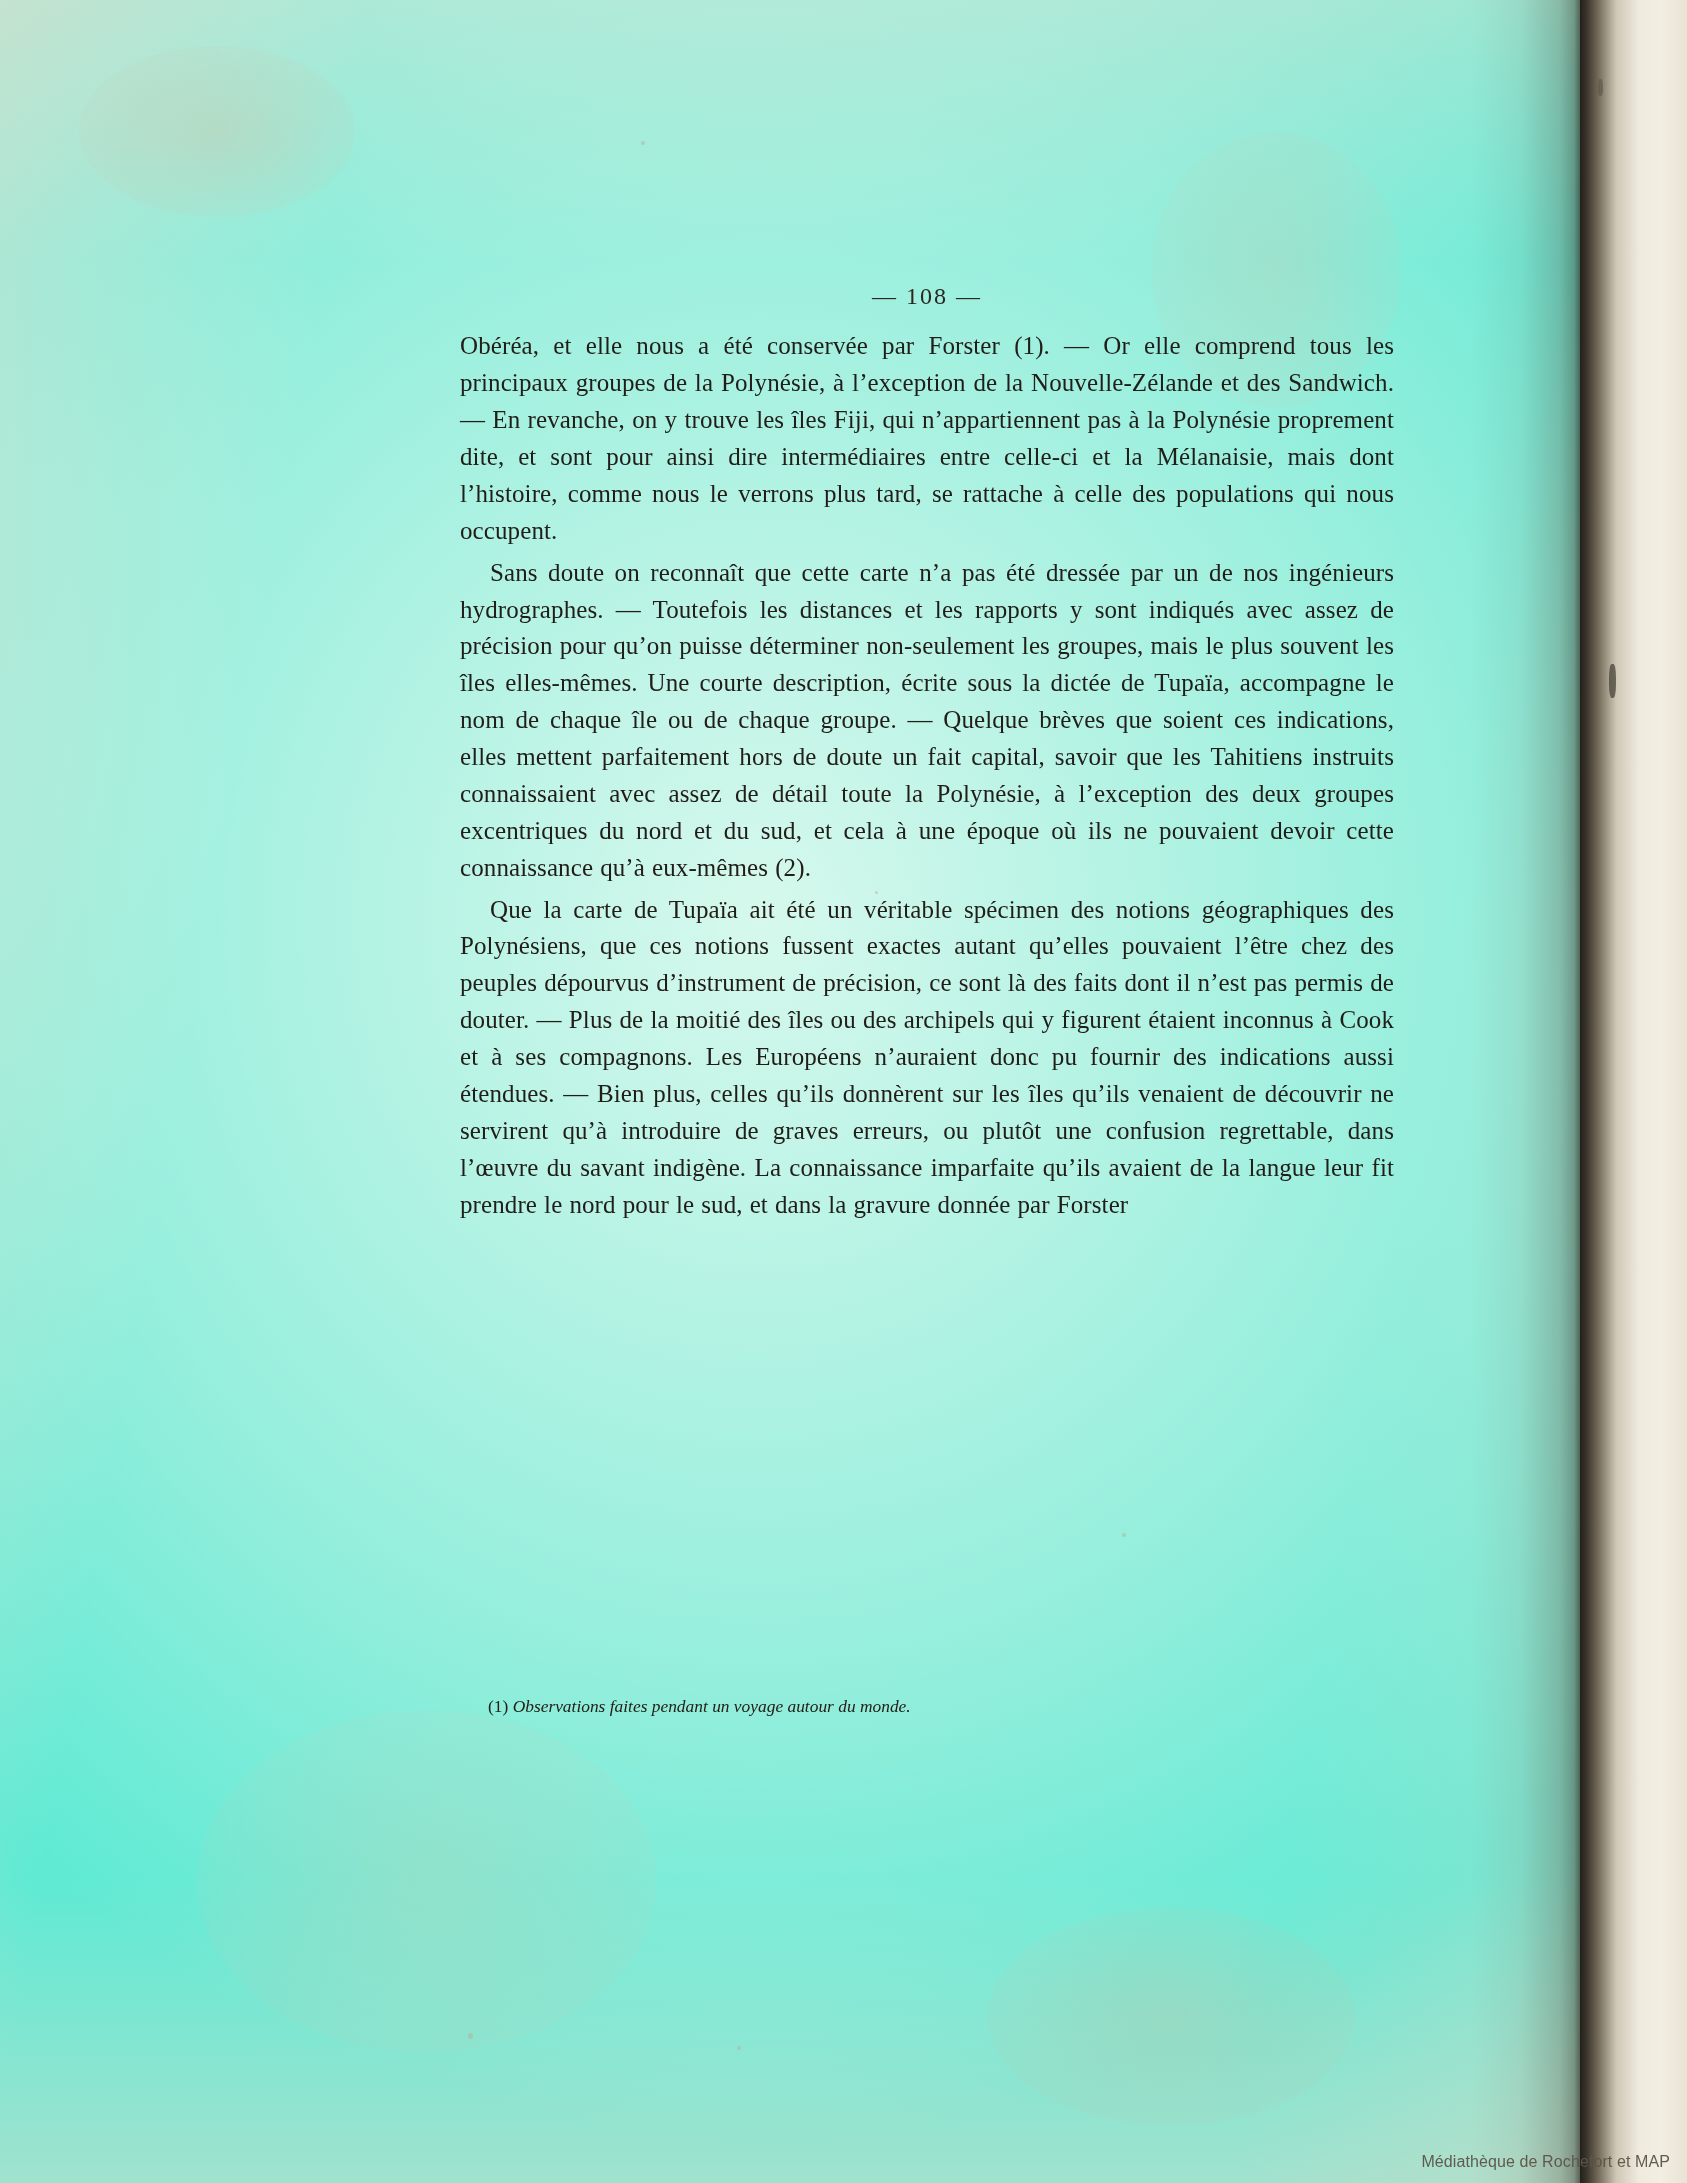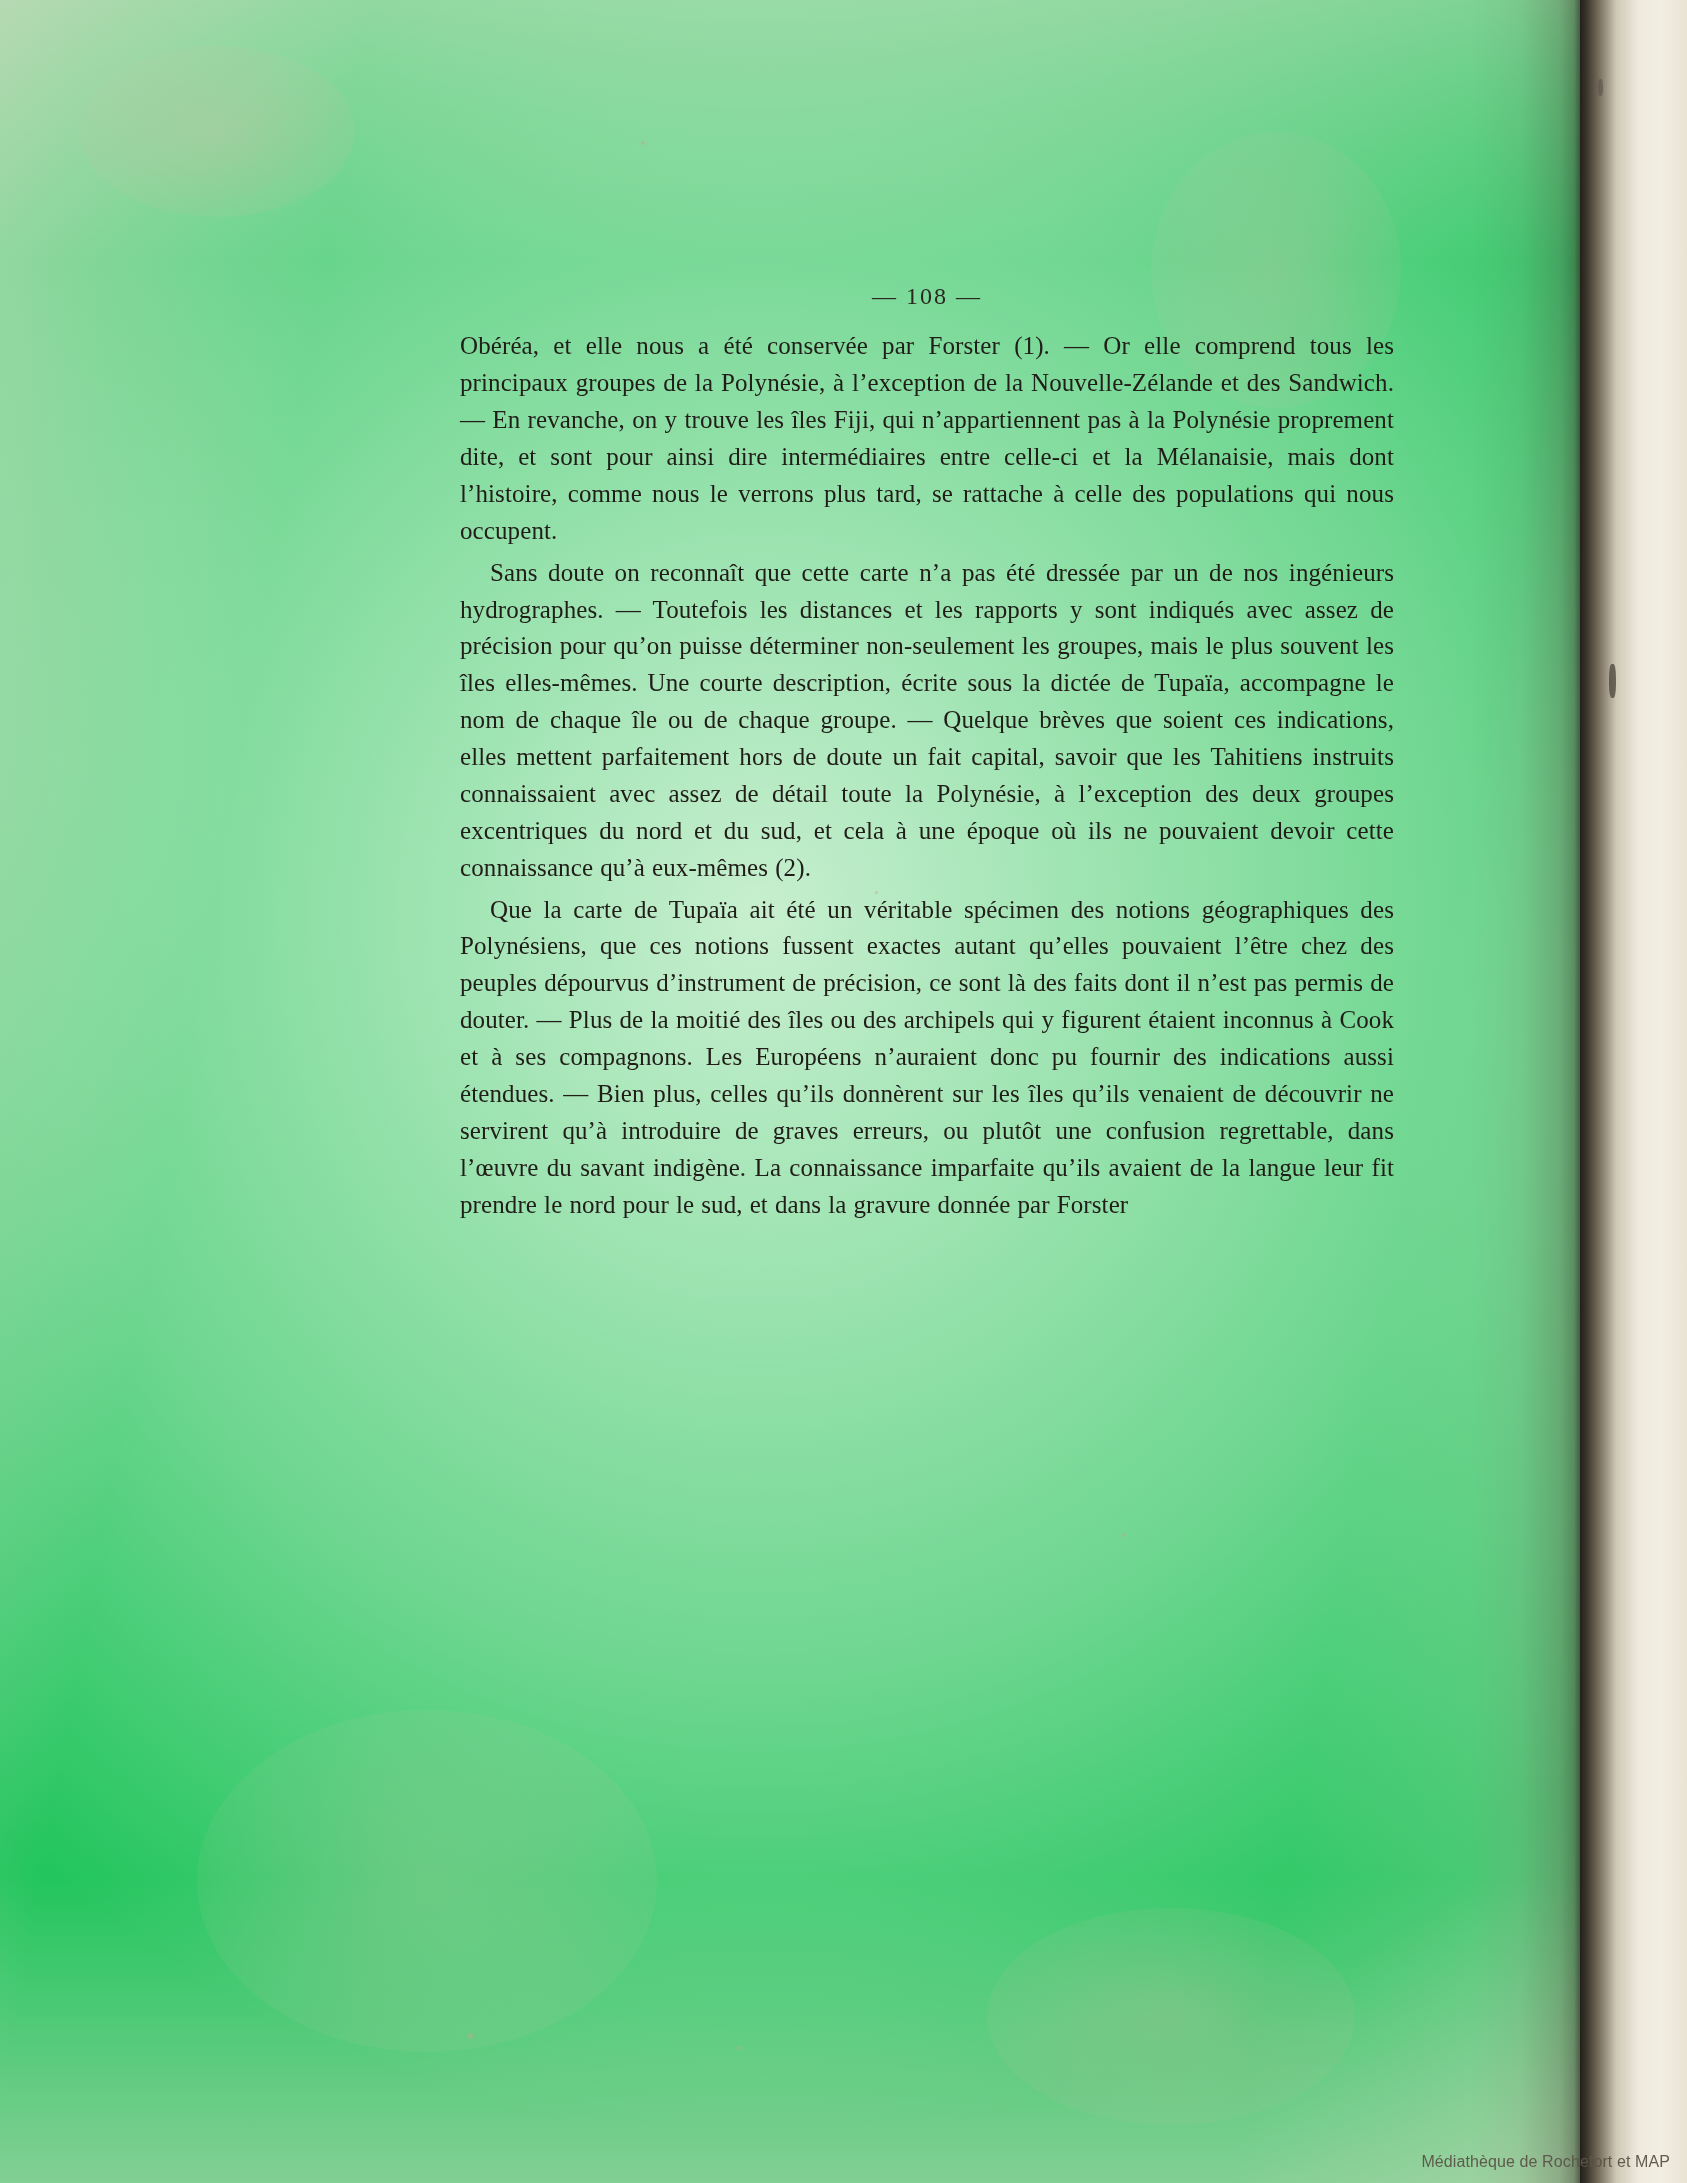--- a/index.html
+++ b/index.html
@@ -21,7 +21,7 @@
     inset: 0;
     background:
       radial-gradient(ellipse 70% 55% at 42% 38%, #f6f2e6 0%, #f3efe2 45%, #eeead c 75%, #eae5d6 100%);
-    background-color: #22c55e;
+    background-color: #5eead4;
   }
   #paper-tone {
     position: absolute;

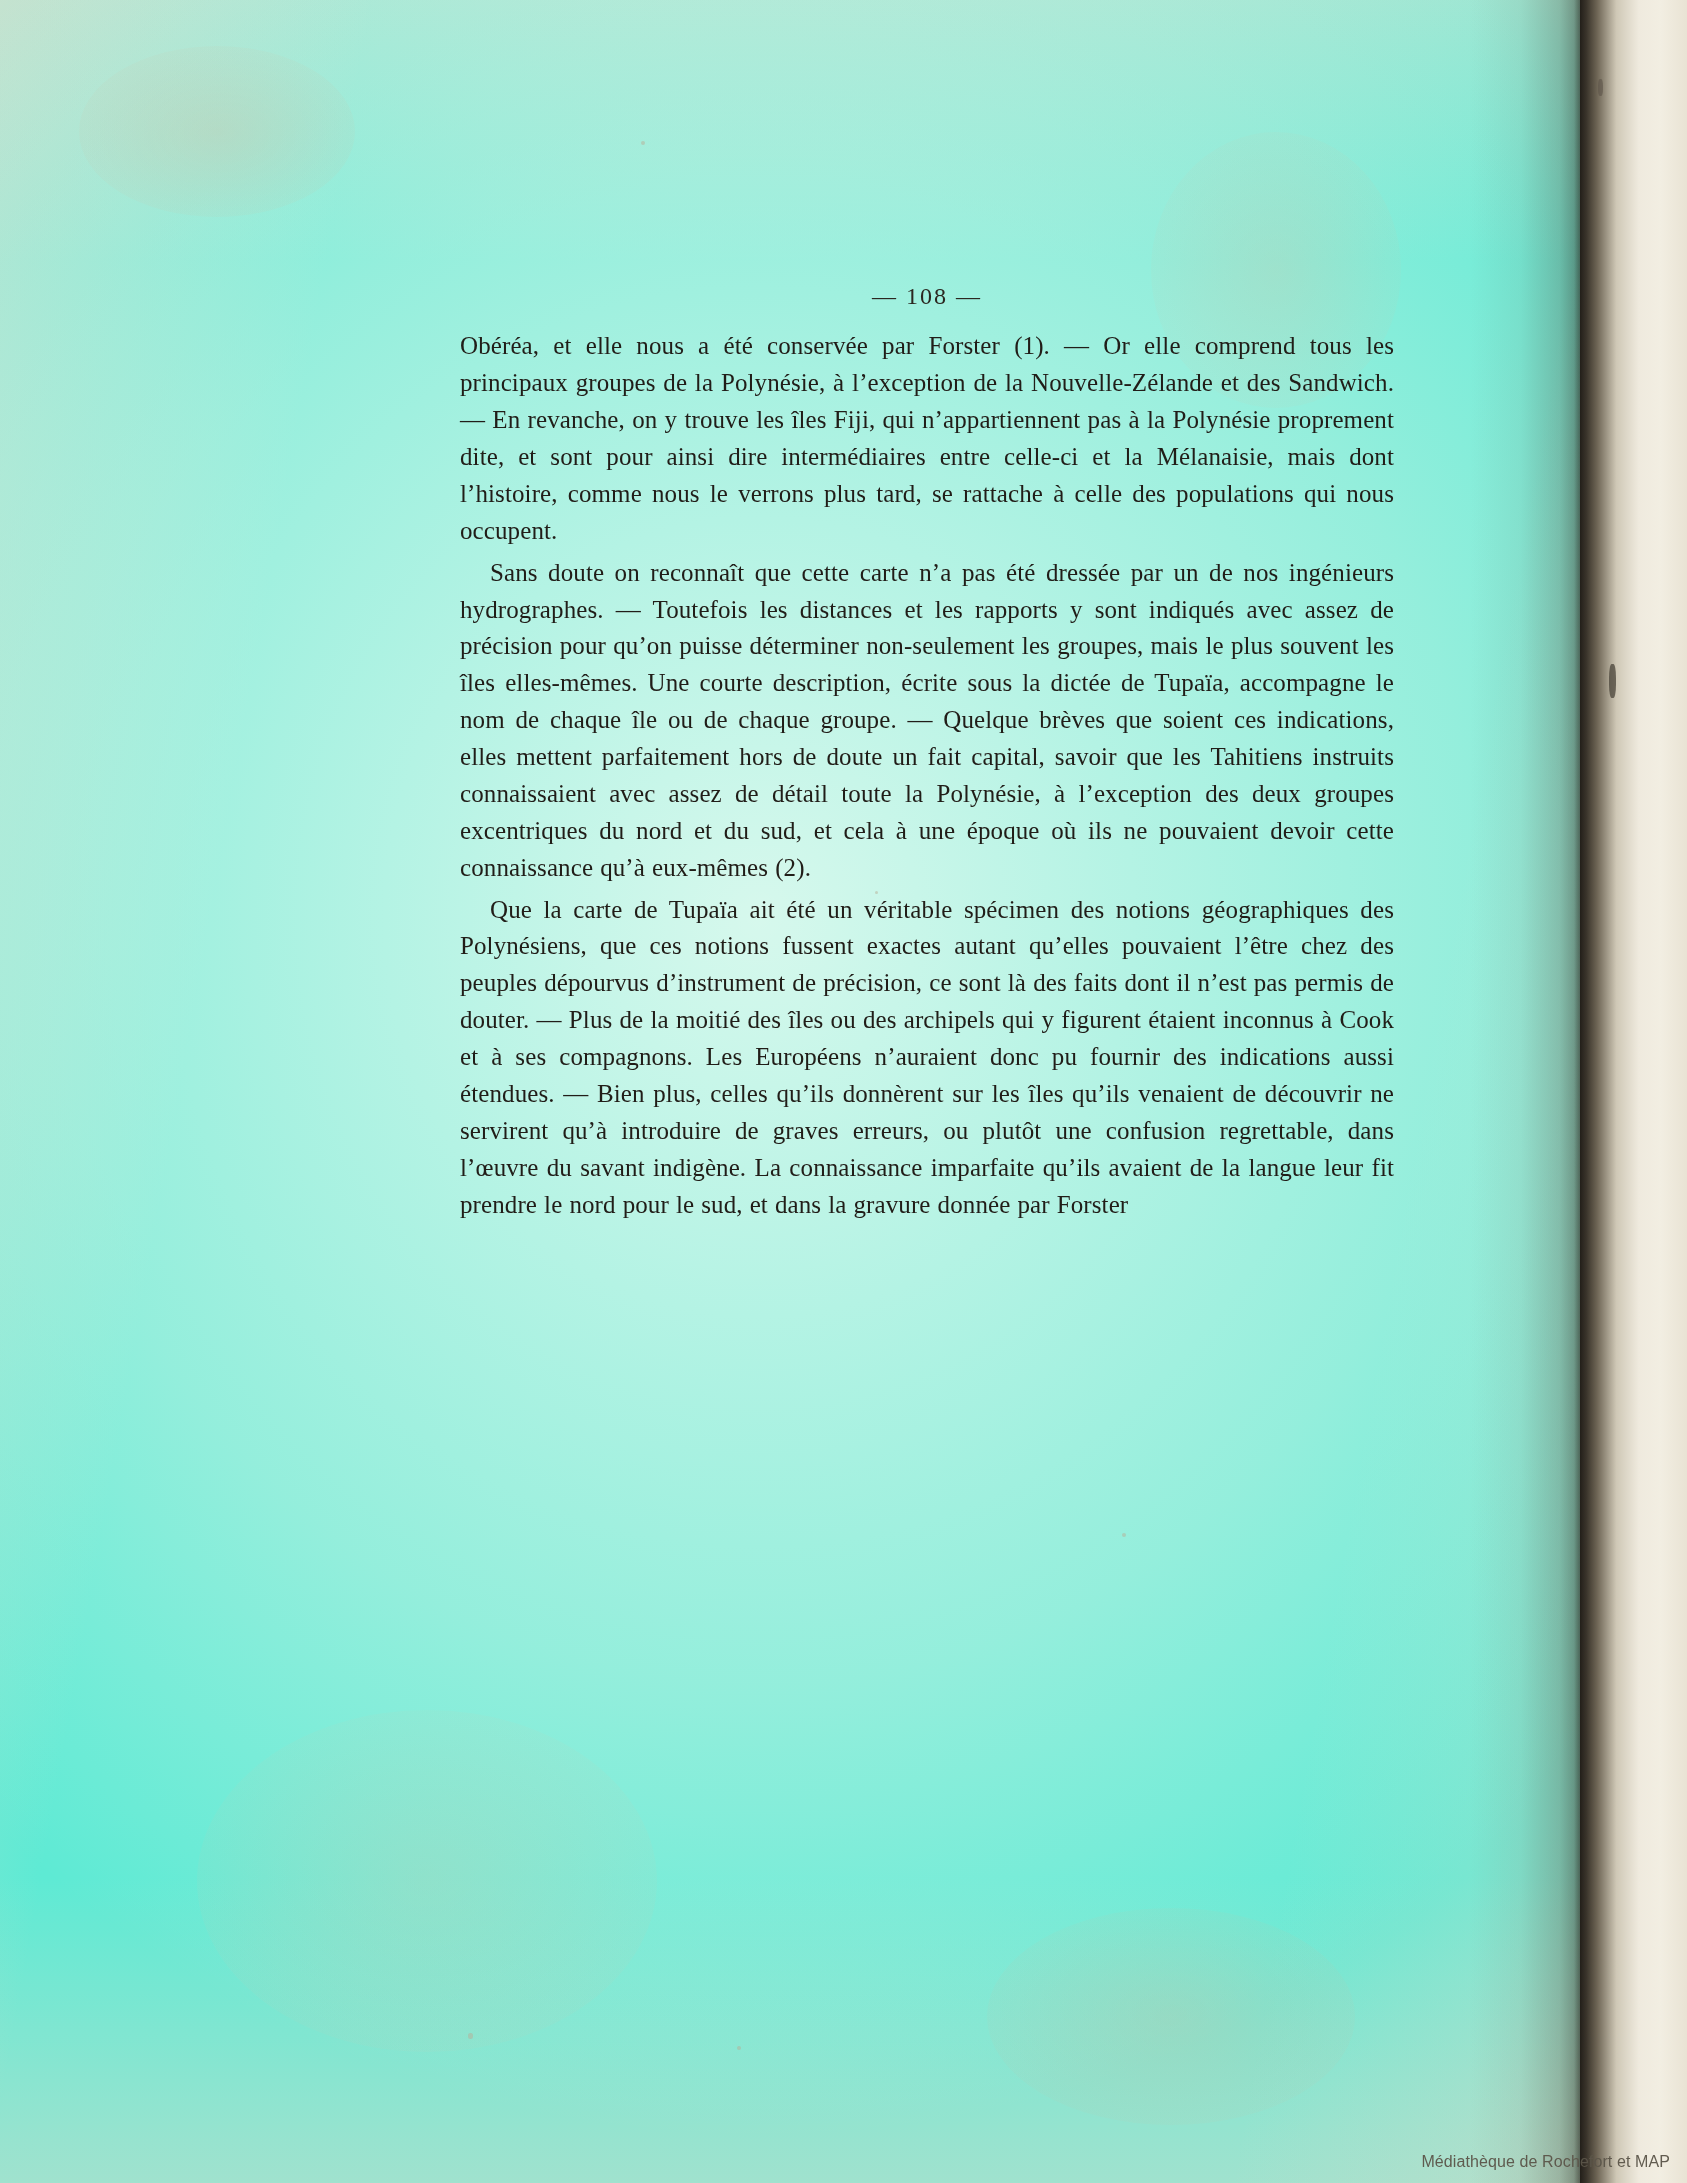--- a/index.html
+++ b/index.html
@@ -181,6 +181,10 @@
   </div>
 
   <div id="footnotes">
+    <div class="footnote fn-indent">
+      <span>(1)</span>
+      <span class="it">Observations faites pendant un voyage autour du monde.</span>
+    </div>
   </div>
 
   <div id="gutter-shadow"></div>

